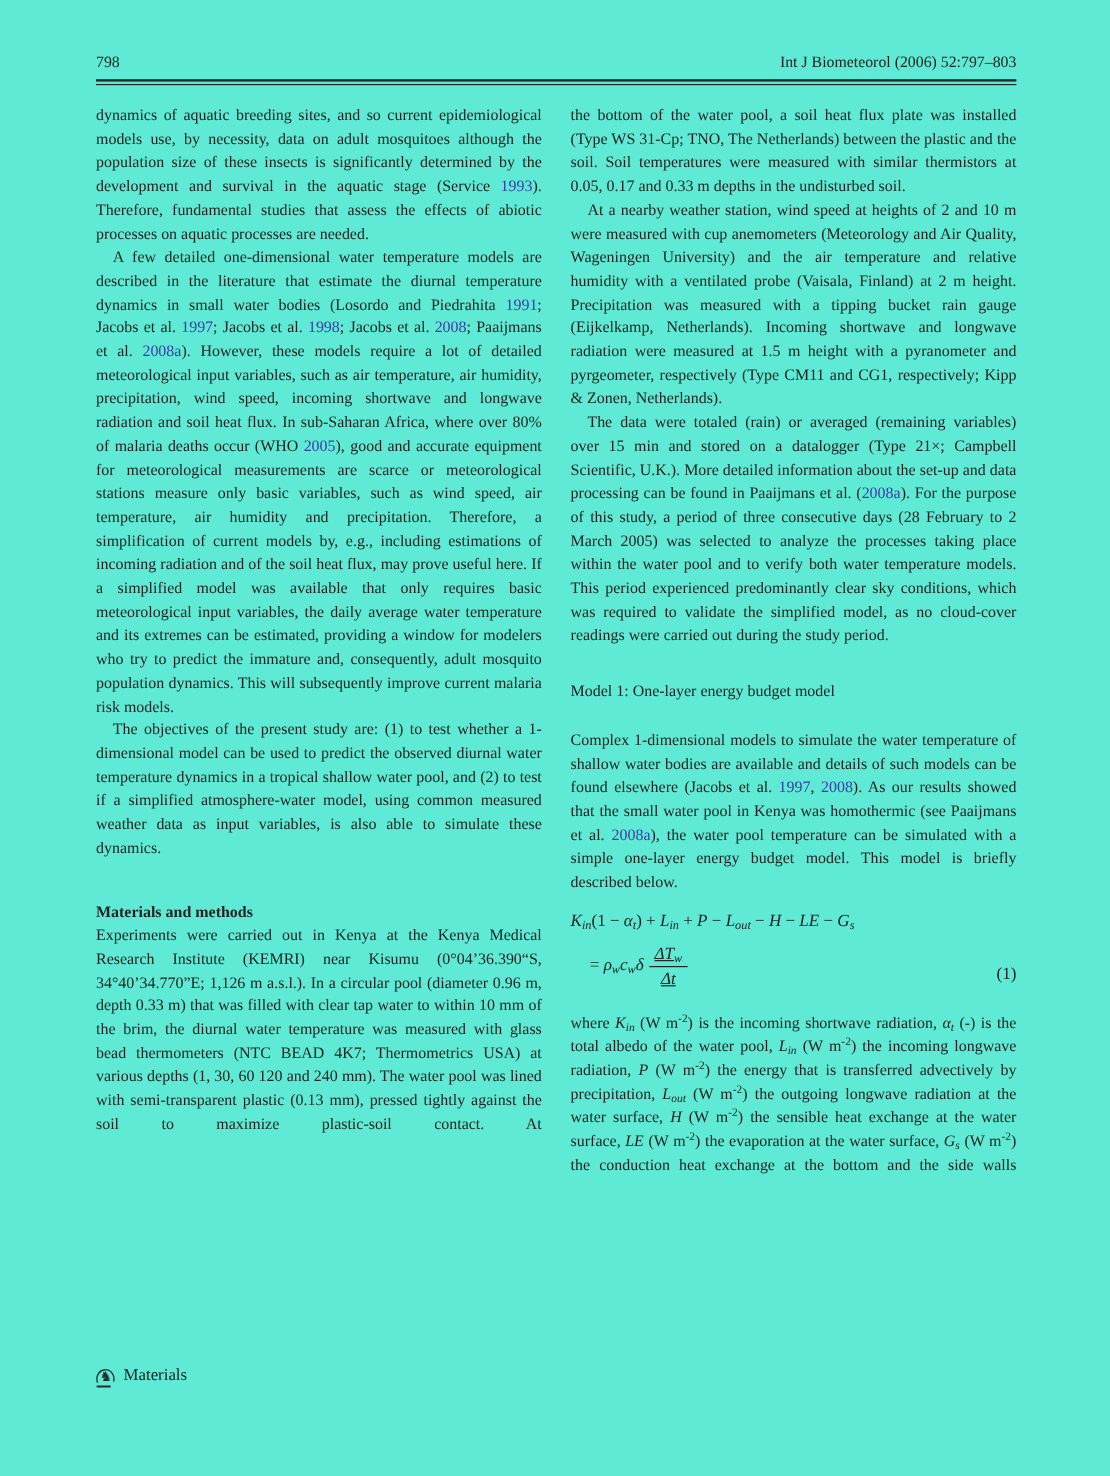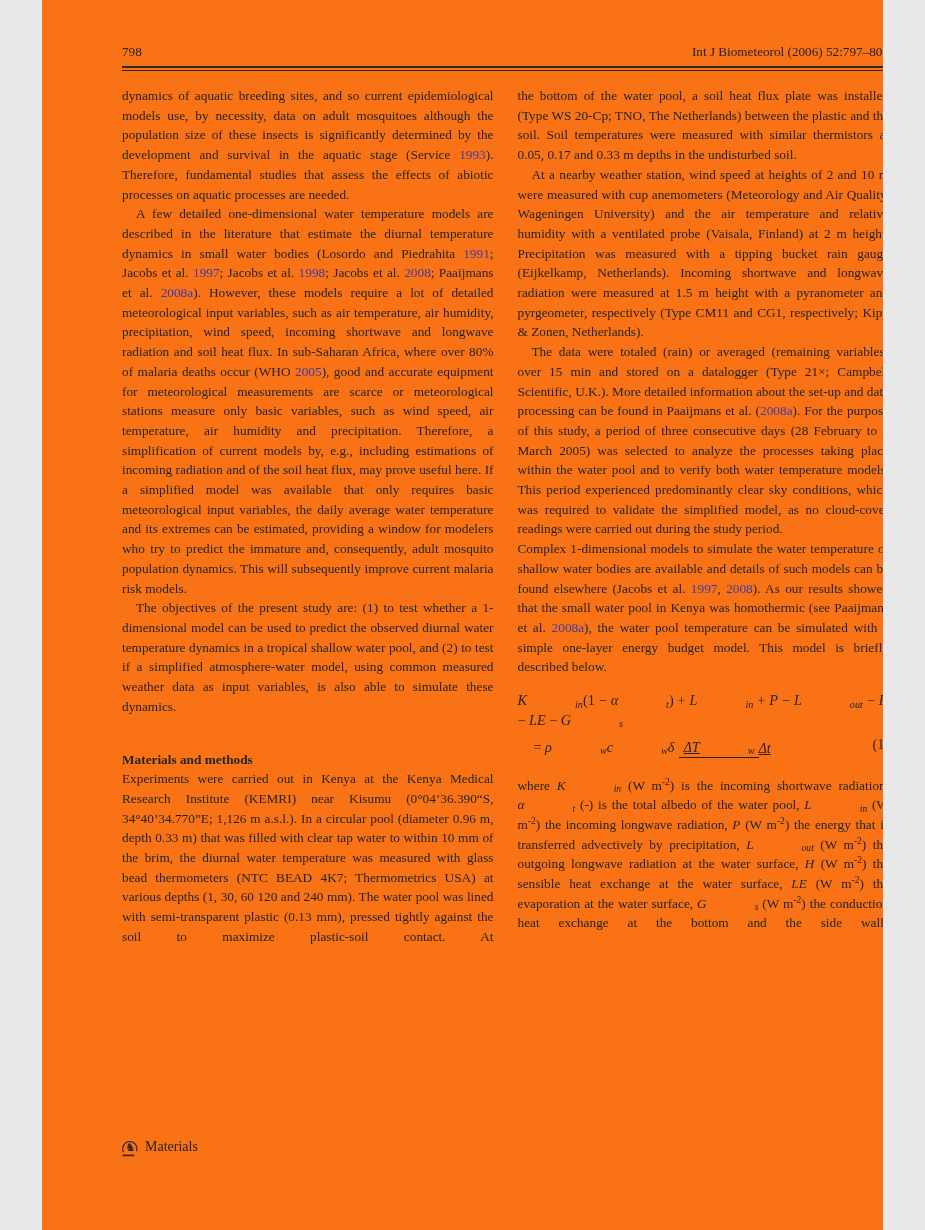--- a/index.html
+++ b/index.html
@@ -4,7 +4,7 @@
 <style>
   html,body{margin:0;padding:0;background:#e8e8e8;}
   .page{
-    position:relative;width:841px;height:1230px;margin:0 auto;background:#f97316;
+    position:relative;width:925px;height:1230px;margin:0 auto;background:#5eead4;
     font-family:"Liberation Serif","DejaVu Serif",serif;color:#242424;overflow:hidden;
   }
   .header{

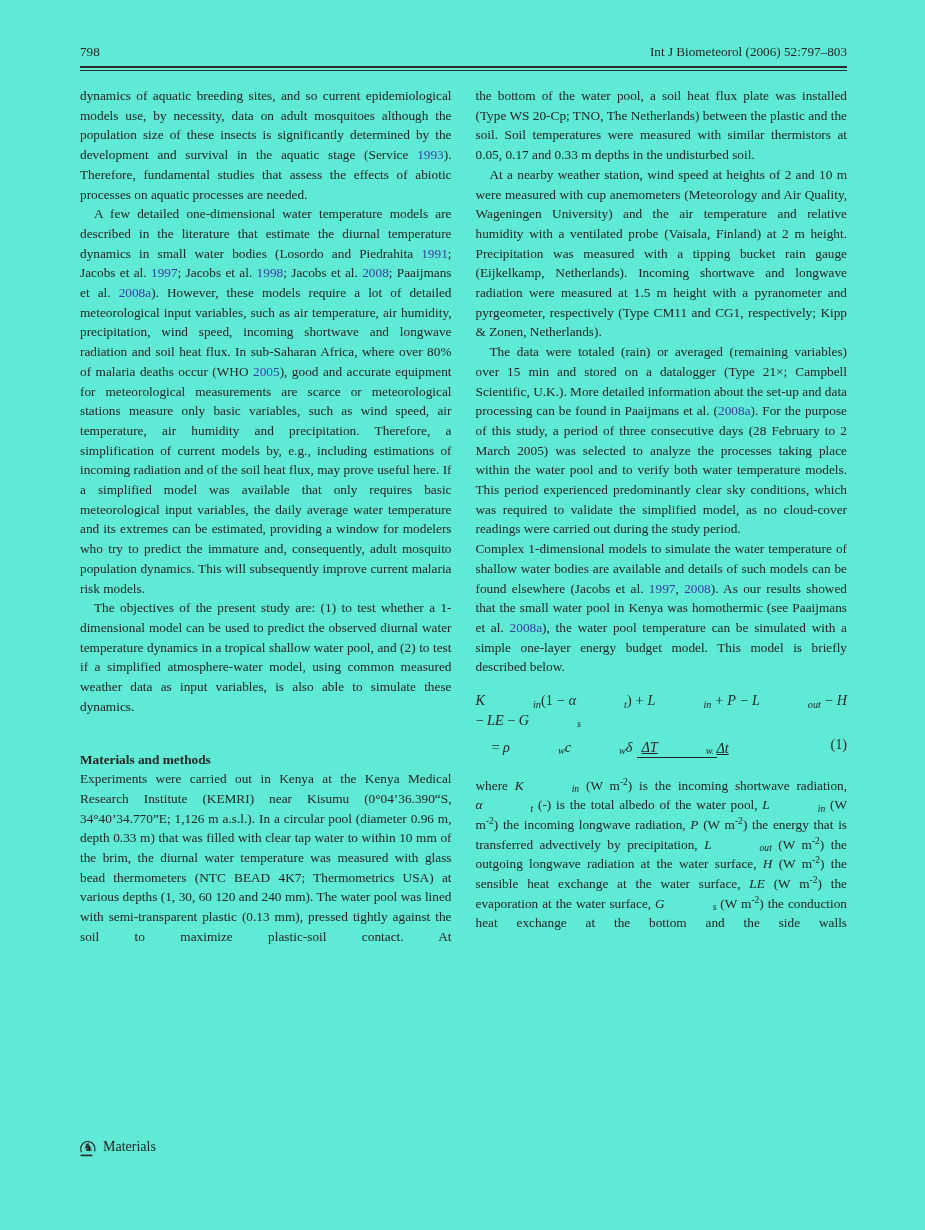--- a/index.html
+++ b/index.html
@@ -63,7 +63,7 @@
         <p class="para flush-last">Experiments were carried out in Kenya at the Kenya Medical Research Institute (KEMRI) near Kisumu (0°04’36.390“S, 34°40’34.770”E; 1,126 m a.s.l.). In a circular pool (diameter 0.96 m, depth 0.33 m) that was filled with clear tap water to within 10 mm of the brim, the diurnal water temperature was measured with glass bead thermometers (NTC BEAD 4K7; Thermometrics USA) at various depths (1, 30, 60 120 and 240 mm). The water pool was lined with semi-transparent plastic (0.13 mm), pressed tightly against the soil to maximize plastic-soil contact. At</p>
       </div>
     <div class="col" id="col-right">
-        <p class="para">the bottom of the water pool, a soil heat flux plate was installed (Type WS 20-Cp; TNO, The Netherlands) between the plastic and the soil. Soil temperatures were measured with similar thermistors at 0.05, 0.17 and 0.33 m depths in the undisturbed soil.</p>
+        <p class="para">the bottom of the water pool, a soil heat flux plate was installed (Type WS 31-Cp; TNO, The Netherlands) between the plastic and the soil. Soil temperatures were measured with similar thermistors at 0.05, 0.17 and 0.33 m depths in the undisturbed soil.</p>
         <p class="para indent">At a nearby weather station, wind speed at heights of 2 and 10 m were measured with cup anemometers (Meteorology and Air Quality, Wageningen University) and the air temperature and relative humidity with a ventilated probe (Vaisala, Finland) at 2 m height. Precipitation was measured with a tipping bucket rain gauge (Eijkelkamp, Netherlands). Incoming shortwave and longwave radiation were measured at 1.5 m height with a pyranometer and pyrgeometer, respectively (Type CM11 and CG1, respectively; Kipp &amp; Zonen, Netherlands).</p>
         <p class="para indent">The data were totaled (rain) or averaged (remaining variables) over 15 min and stored on a datalogger (Type 21×; Campbell Scientific, U.K.). More detailed information about the set-up and data processing can be found in Paaijmans et al. (<c>2008a</c>). For the purpose of this study, a period of three consecutive days (28 February to 2 March 2005) was selected to analyze the processes taking place within the water pool and to verify both water temperature models. This period experienced predominantly clear sky conditions, which was required to validate the simplified model, as no cloud-cover readings were carried out during the study period.</p>
         <p class="para">Complex 1-dimensional models to simulate the water temperature of shallow water bodies are available and details of such models can be found elsewhere (Jacobs et al. <c>1997</c>, <c>2008</c>). As our results showed that the small water pool in Kenya was homothermic (see Paaijmans et al. <c>2008a</c>), the water pool temperature can be simulated with a simple one-layer energy budget model. This model is briefly described below.</p>

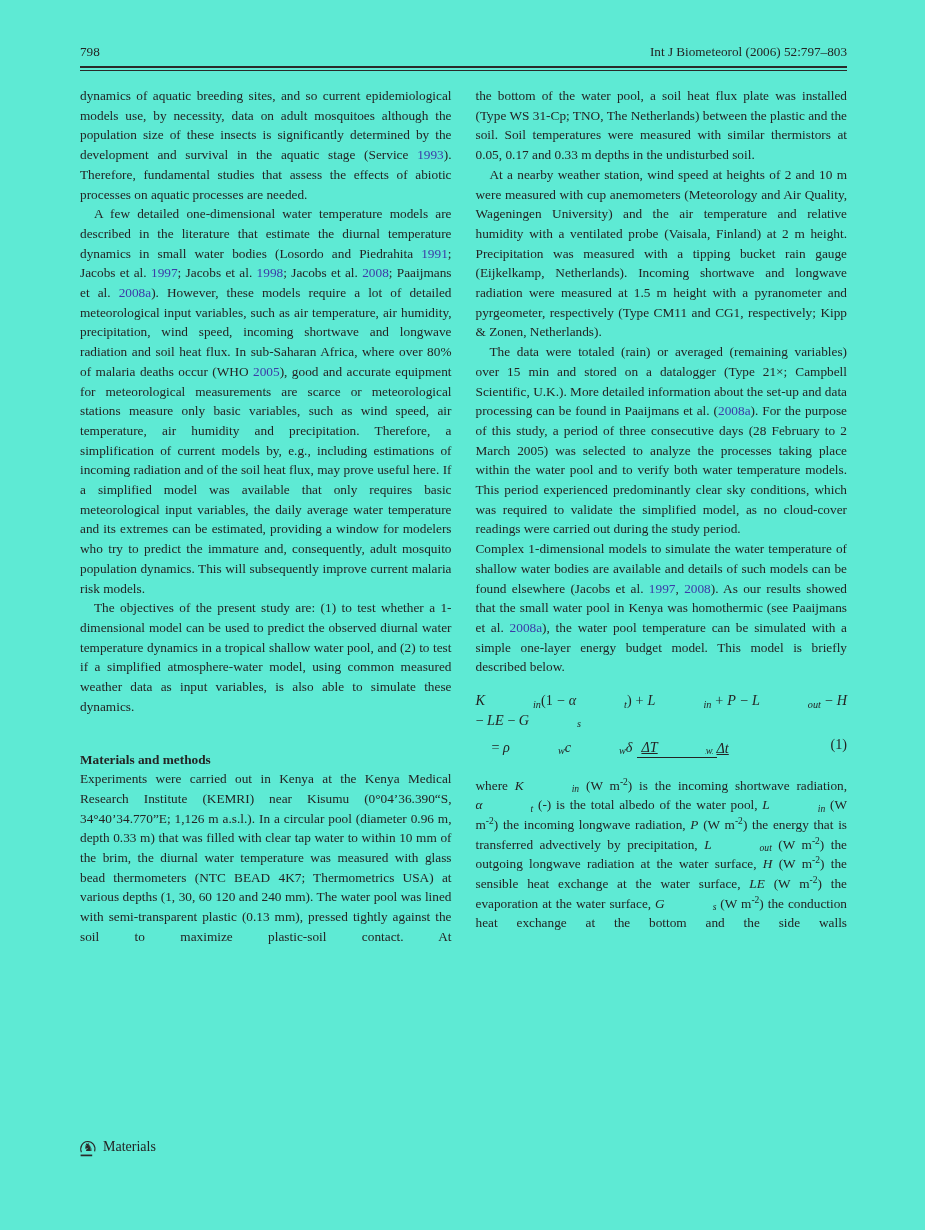--- a/index.html
+++ b/index.html
@@ -66,6 +66,7 @@
         <p class="para">the bottom of the water pool, a soil heat flux plate was installed (Type WS 31-Cp; TNO, The Netherlands) between the plastic and the soil. Soil temperatures were measured with similar thermistors at 0.05, 0.17 and 0.33 m depths in the undisturbed soil.</p>
         <p class="para indent">At a nearby weather station, wind speed at heights of 2 and 10 m were measured with cup anemometers (Meteorology and Air Quality, Wageningen University) and the air temperature and relative humidity with a ventilated probe (Vaisala, Finland) at 2 m height. Precipitation was measured with a tipping bucket rain gauge (Eijkelkamp, Netherlands). Incoming shortwave and longwave radiation were measured at 1.5 m height with a pyranometer and pyrgeometer, respectively (Type CM11 and CG1, respectively; Kipp &amp; Zonen, Netherlands).</p>
         <p class="para indent">The data were totaled (rain) or averaged (remaining variables) over 15 min and stored on a datalogger (Type 21×; Campbell Scientific, U.K.). More detailed information about the set-up and data processing can be found in Paaijmans et al. (<c>2008a</c>). For the purpose of this study, a period of three consecutive days (28 February to 2 March 2005) was selected to analyze the processes taking place within the water pool and to verify both water temperature models. This period experienced predominantly clear sky conditions, which was required to validate the simplified model, as no cloud-cover readings were carried out during the study period.</p>
+        <div class="sub-heading">Model 1: One-layer energy budget model</div>
         <p class="para">Complex 1-dimensional models to simulate the water temperature of shallow water bodies are available and details of such models can be found elsewhere (Jacobs et al. <c>1997</c>, <c>2008</c>). As our results showed that the small water pool in Kenya was homothermic (see Paaijmans et al. <c>2008a</c>), the water pool temperature can be simulated with a simple one-layer energy budget model. This model is briefly described below.</p>
         <div class="equation">
           <div class="eq-body">

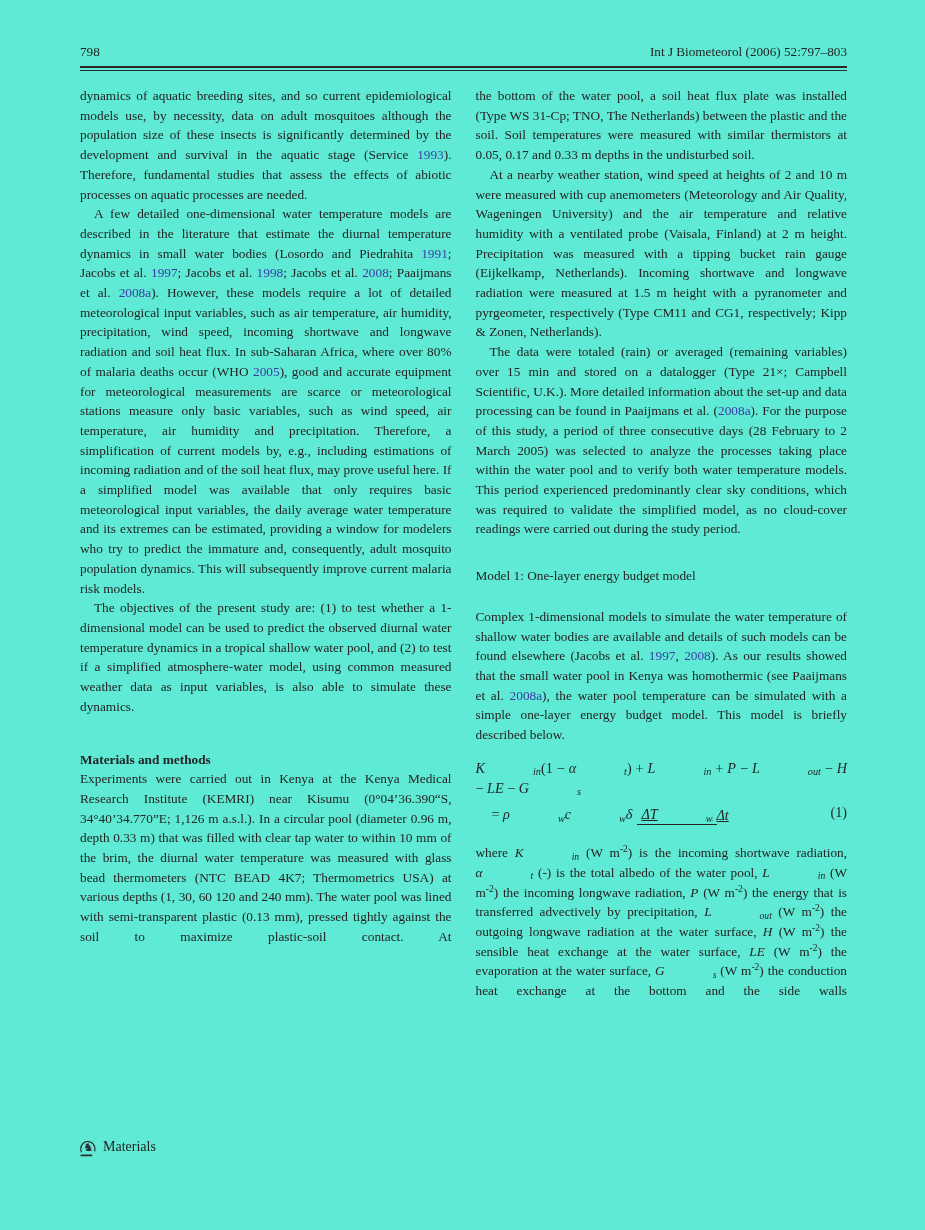--- a/index.html
+++ b/index.html
@@ -27,7 +27,7 @@
   .sub-heading{margin:27px 0 21px;}
   c{color:#3c3ca8;}
   sup,sub{font-size:0.72em;line-height:0;}
-  sub{vertical-align:-0.25em;margin-left:48px;}
+  sub{vertical-align:-0.25em;}
   sup{vertical-align:0.55em;}
   .equation{position:relative;margin:14px 0 18px;font-size:14.2px;}
   .eq-line1{margin-bottom:7px;}

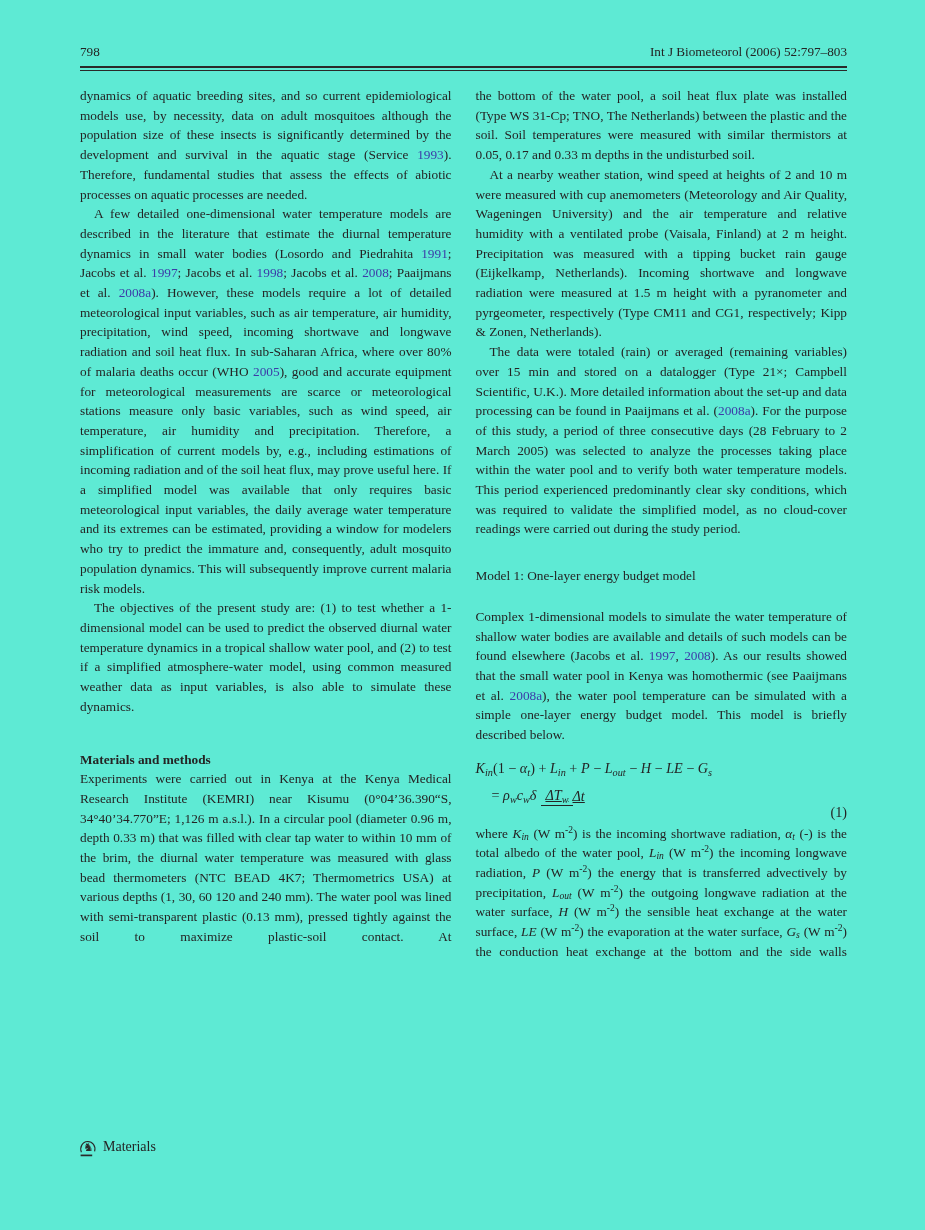--- a/index.html
+++ b/index.html
@@ -33,7 +33,7 @@
   .eq-line1{margin-bottom:7px;}
   .eq-line2{display:flex;align-items:center;padding-left:16px;}
   .eq-pre{margin-right:5px;}
-  .frac{display:inline-flex;flex-direction:row;text-align:center;line-height:18px;text-decoration:underline;}
+  .frac{display:inline-flex;flex-direction:column;text-align:center;line-height:18px;text-decoration:underline;}
   .fnum{border-bottom:1.2px solid #242424;padding:0 4px 1px;}
   .fden{padding-top:1px;}
   .eq-number{position:absolute;right:0;top:44px;}

